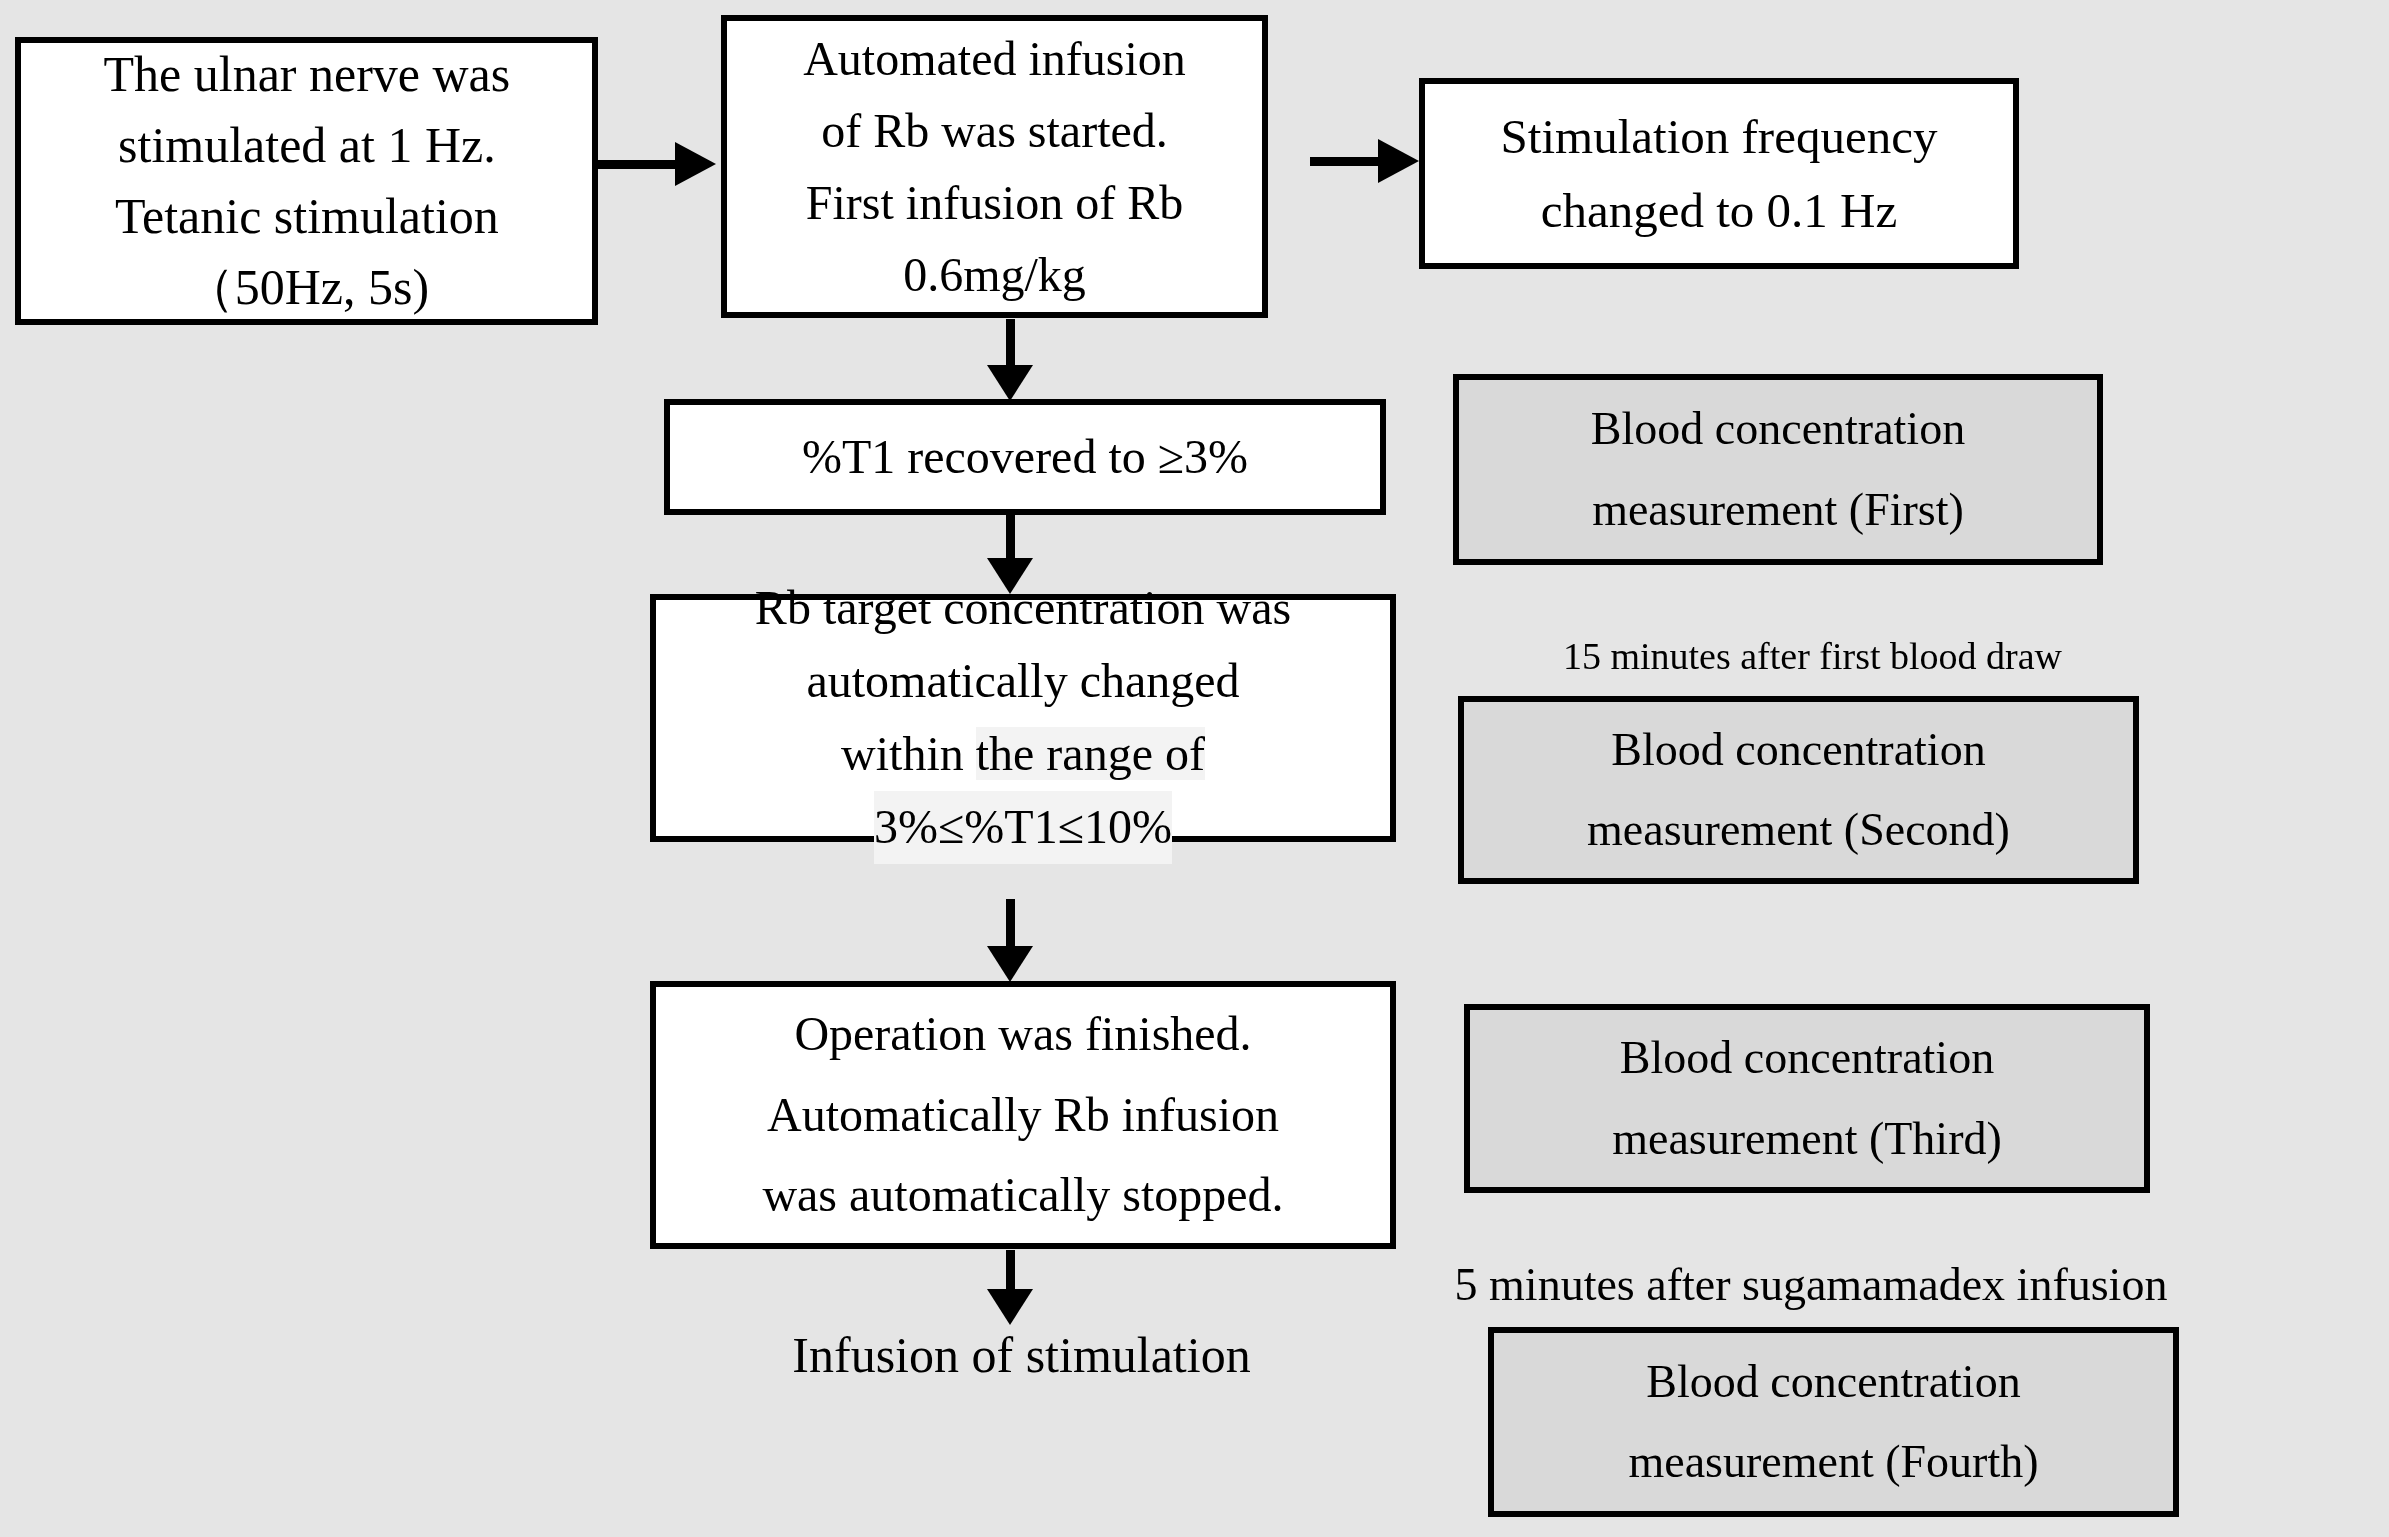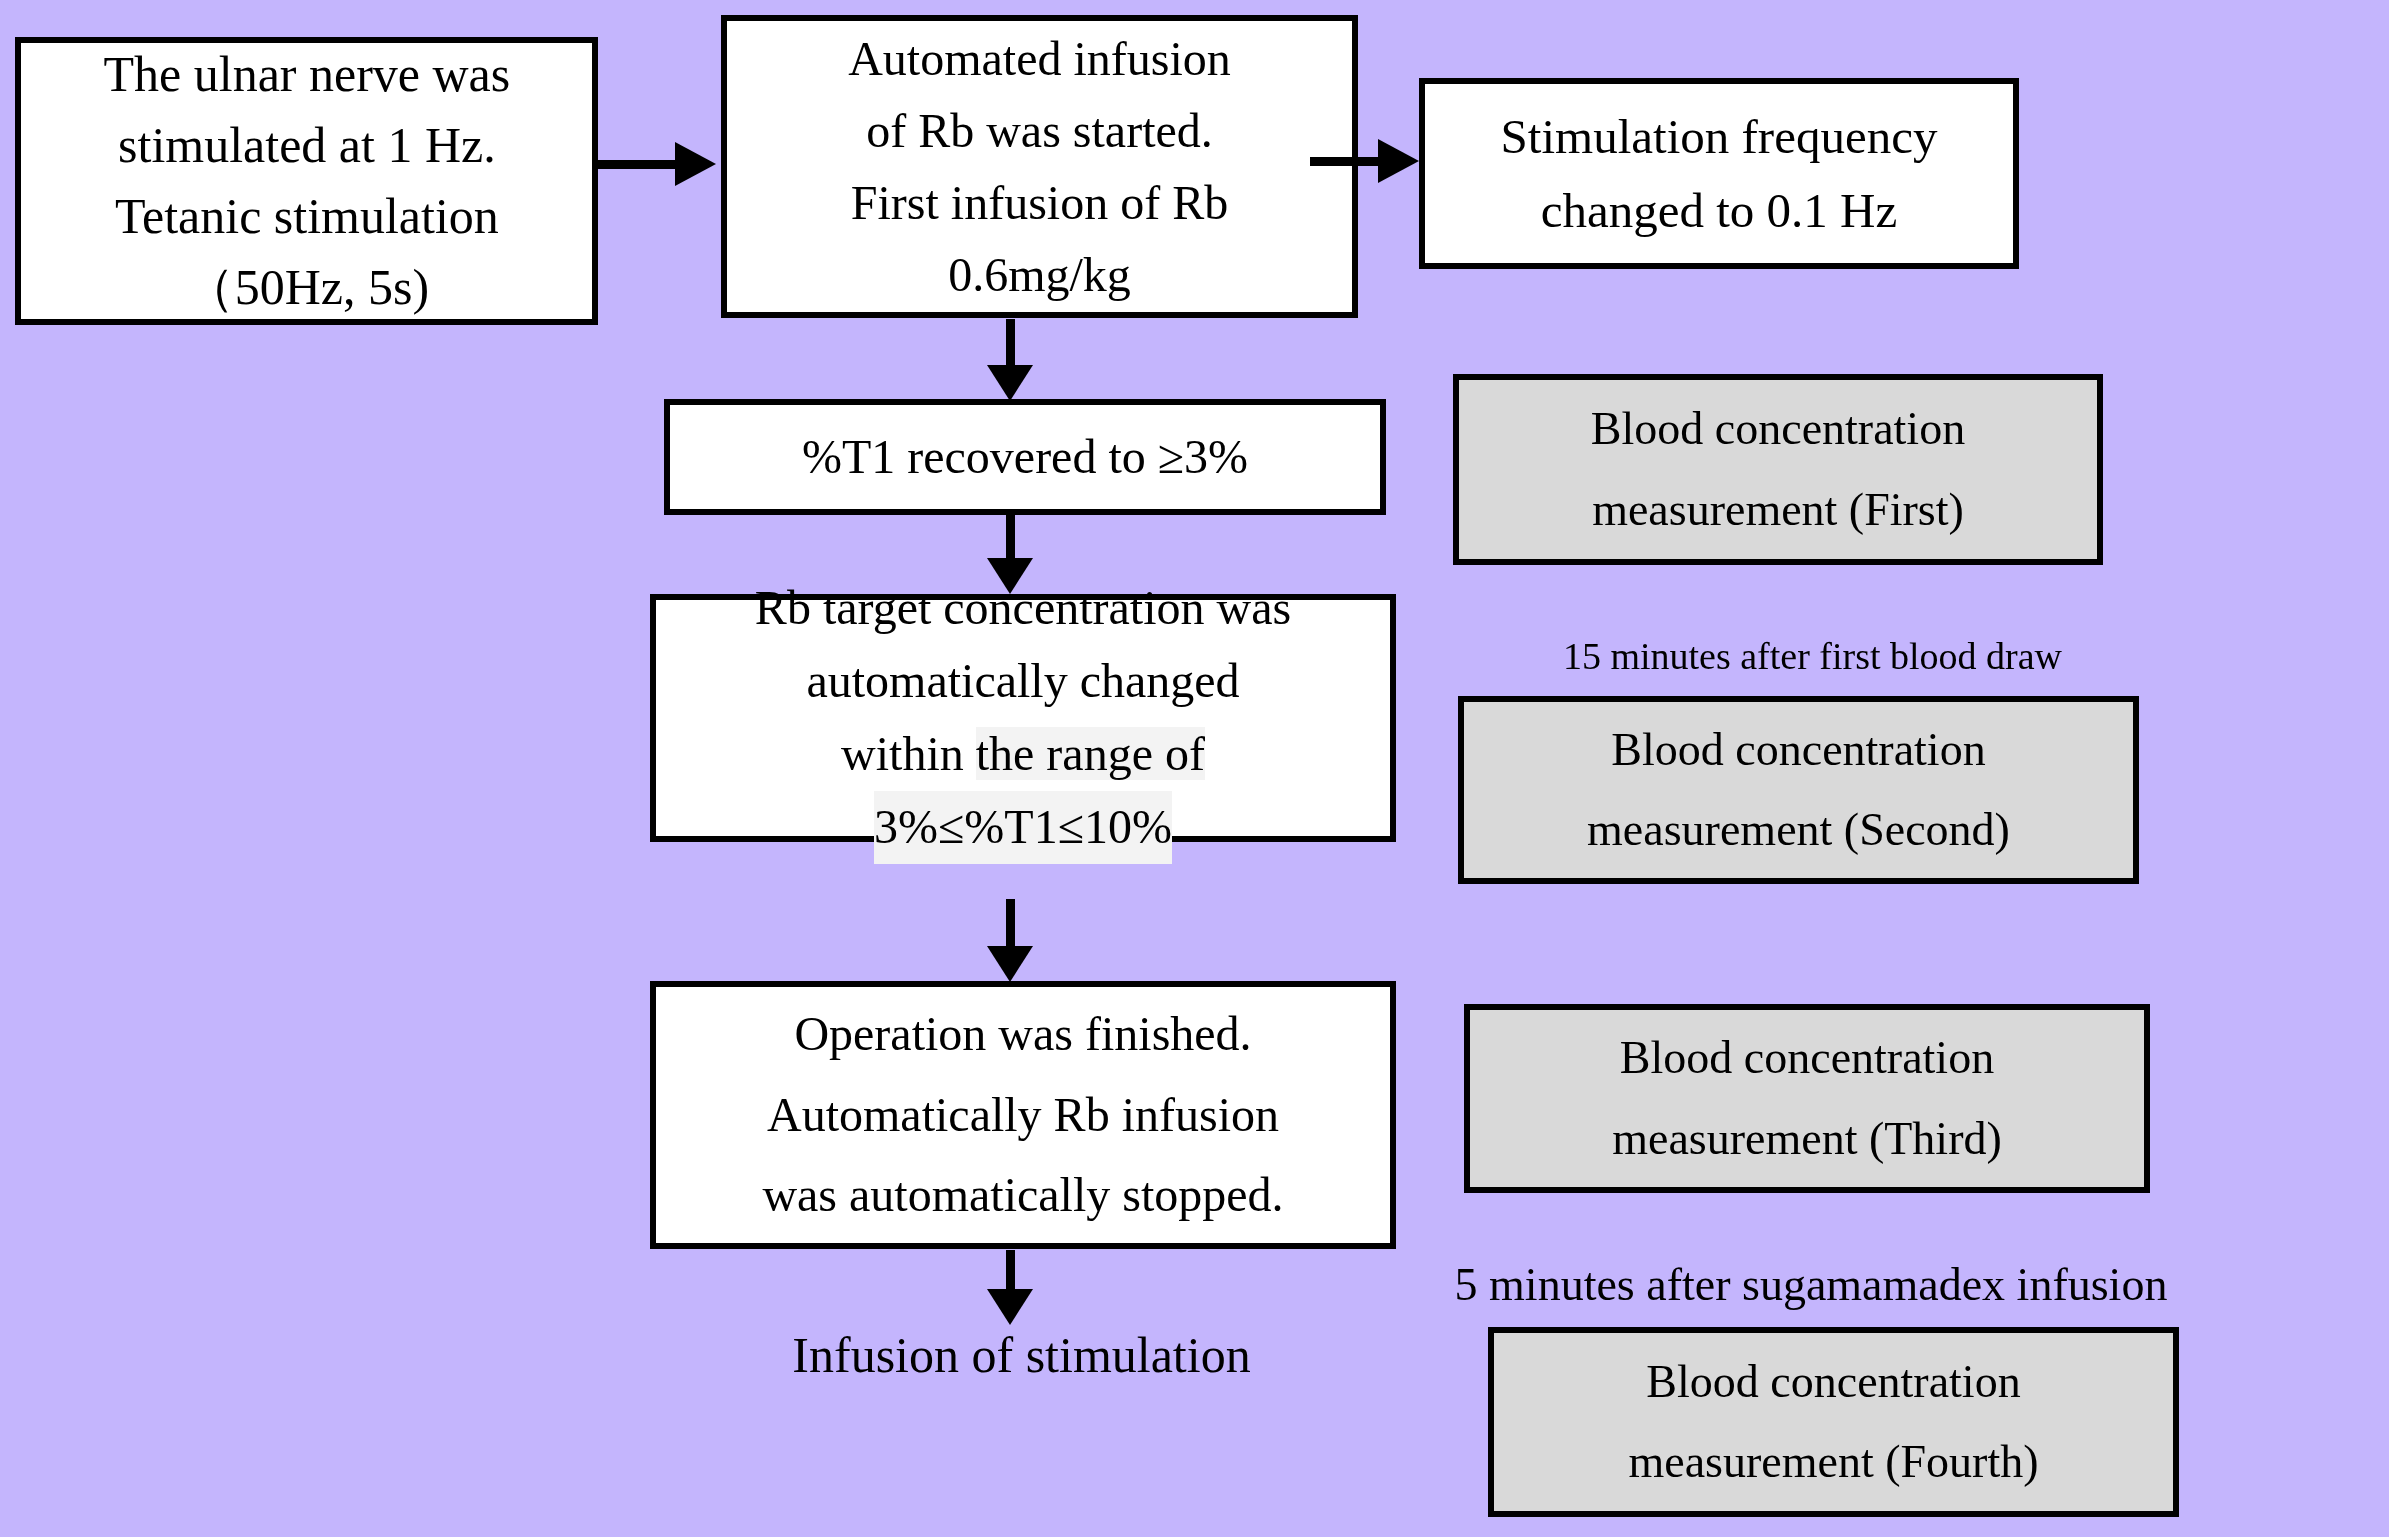--- a/index.html
+++ b/index.html
@@ -72,7 +72,7 @@
 </head>
 <body>
 
-<div id="canvas" style="background: #c4b5fd;">
+<div id="canvas" style="background: #e5e5e5;">
 
   <div class="node whitebox" id="box-ulnar">
     <span class="line">The ulnar nerve was</span>

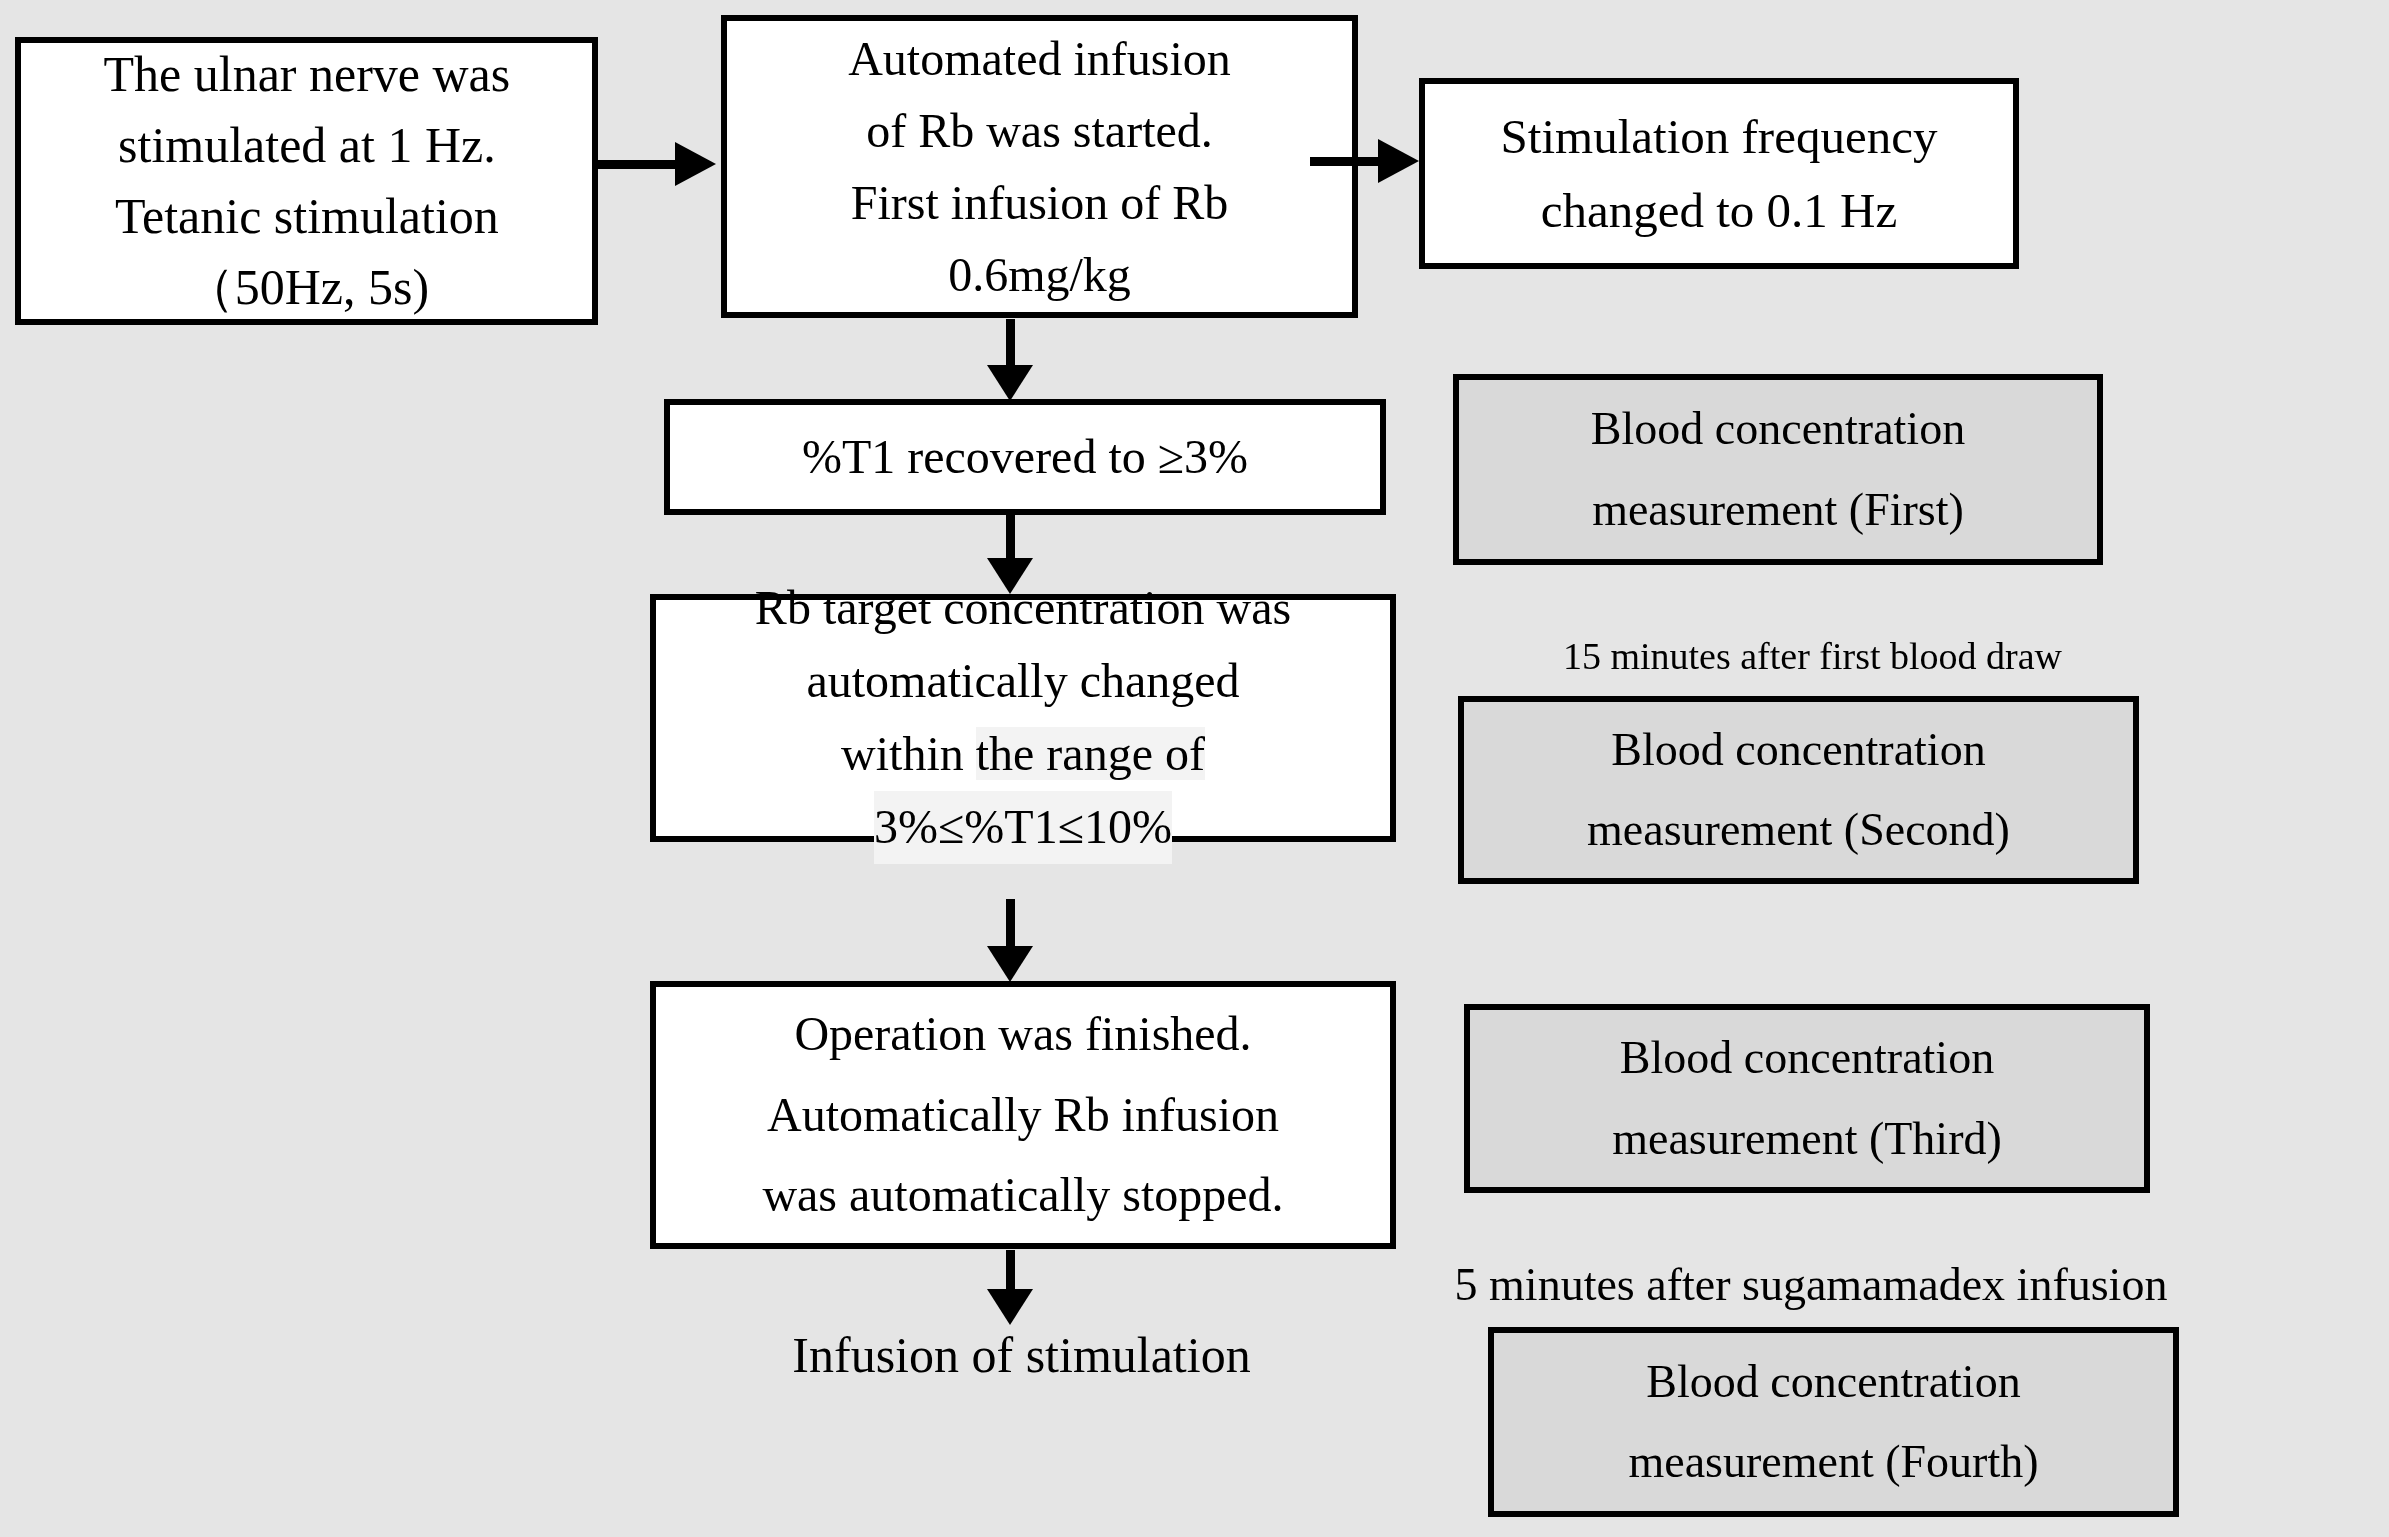--- a/index.html
+++ b/index.html
@@ -30,7 +30,7 @@
 
   
   #box-ulnar      { left: 15.4px;   top: 37px;   width: 583px; height: 288px; font-size: 50px; line-height: 1.42; }
-  #box-automated  { left: 721px;  top: 15.4px;   width: 637px; height: 303px; font-size: 48px; line-height: 1.5; }
+  #box-automated  { left: 721px;  top: 15.4px;   width: 547px; height: 303px; font-size: 48px; line-height: 1.5; }
   #box-stimfreq   { left: 1419px; top: 78px;   width: 600px; height: 191px; font-size: 49px; line-height: 1.5; }
   #box-t1         { left: 664px;  top: 399px;  width: 722px; height: 116px; font-size: 48px; line-height: 1.3; }
   #box-rbtarget   { left: 650px;  top: 594px;  width: 746px; height: 248px; font-size: 48px; line-height: 1.52; }

